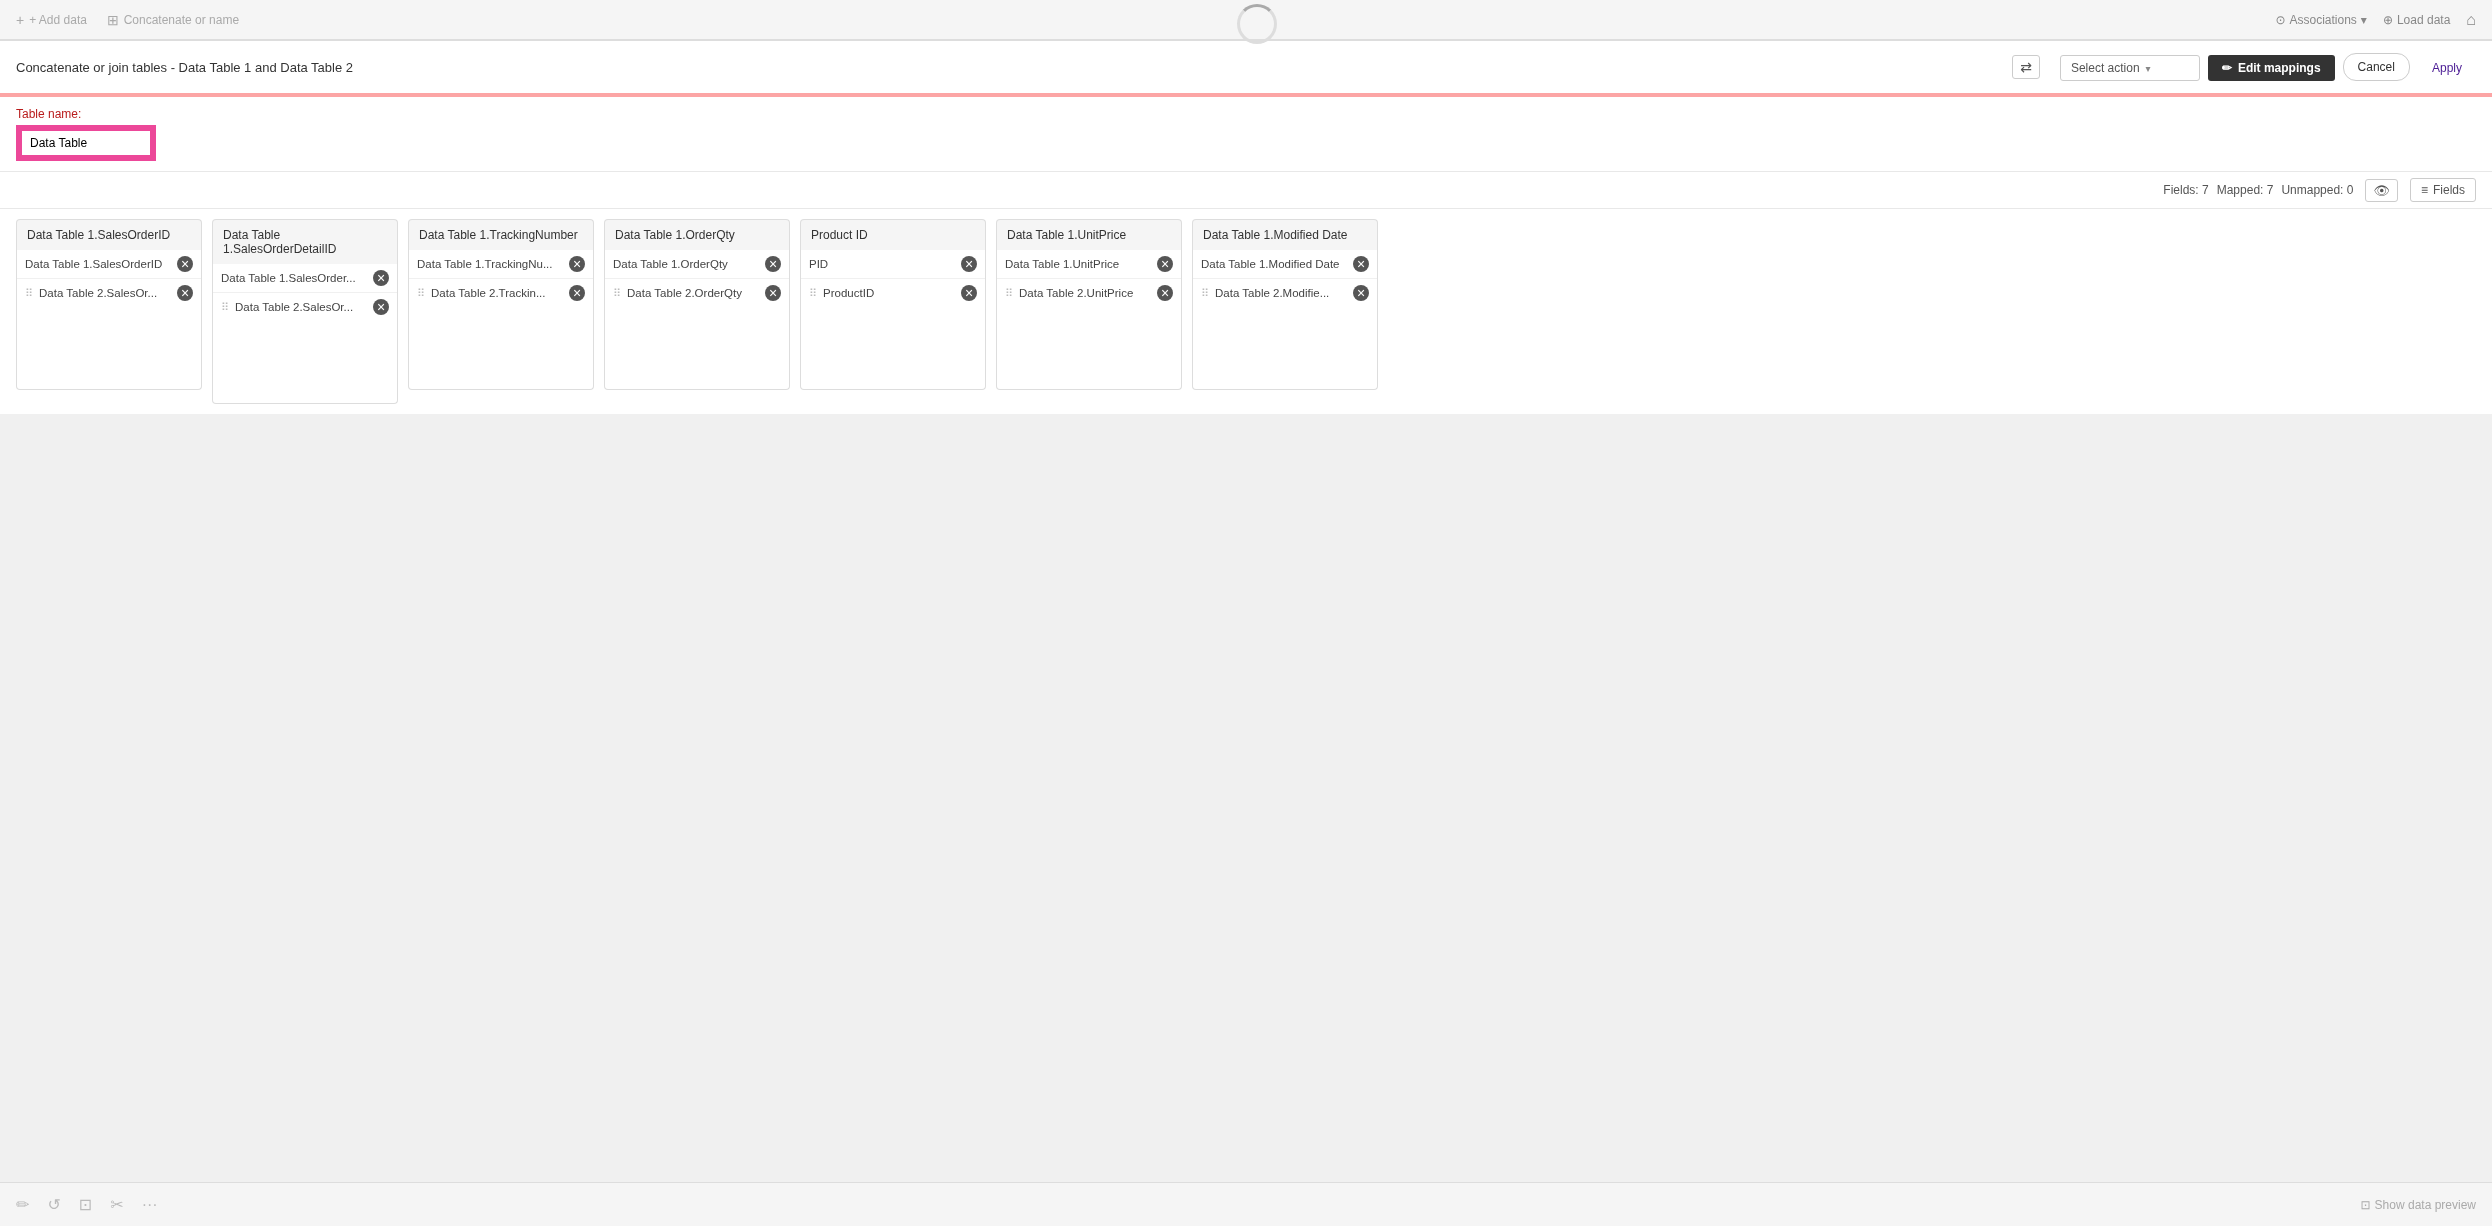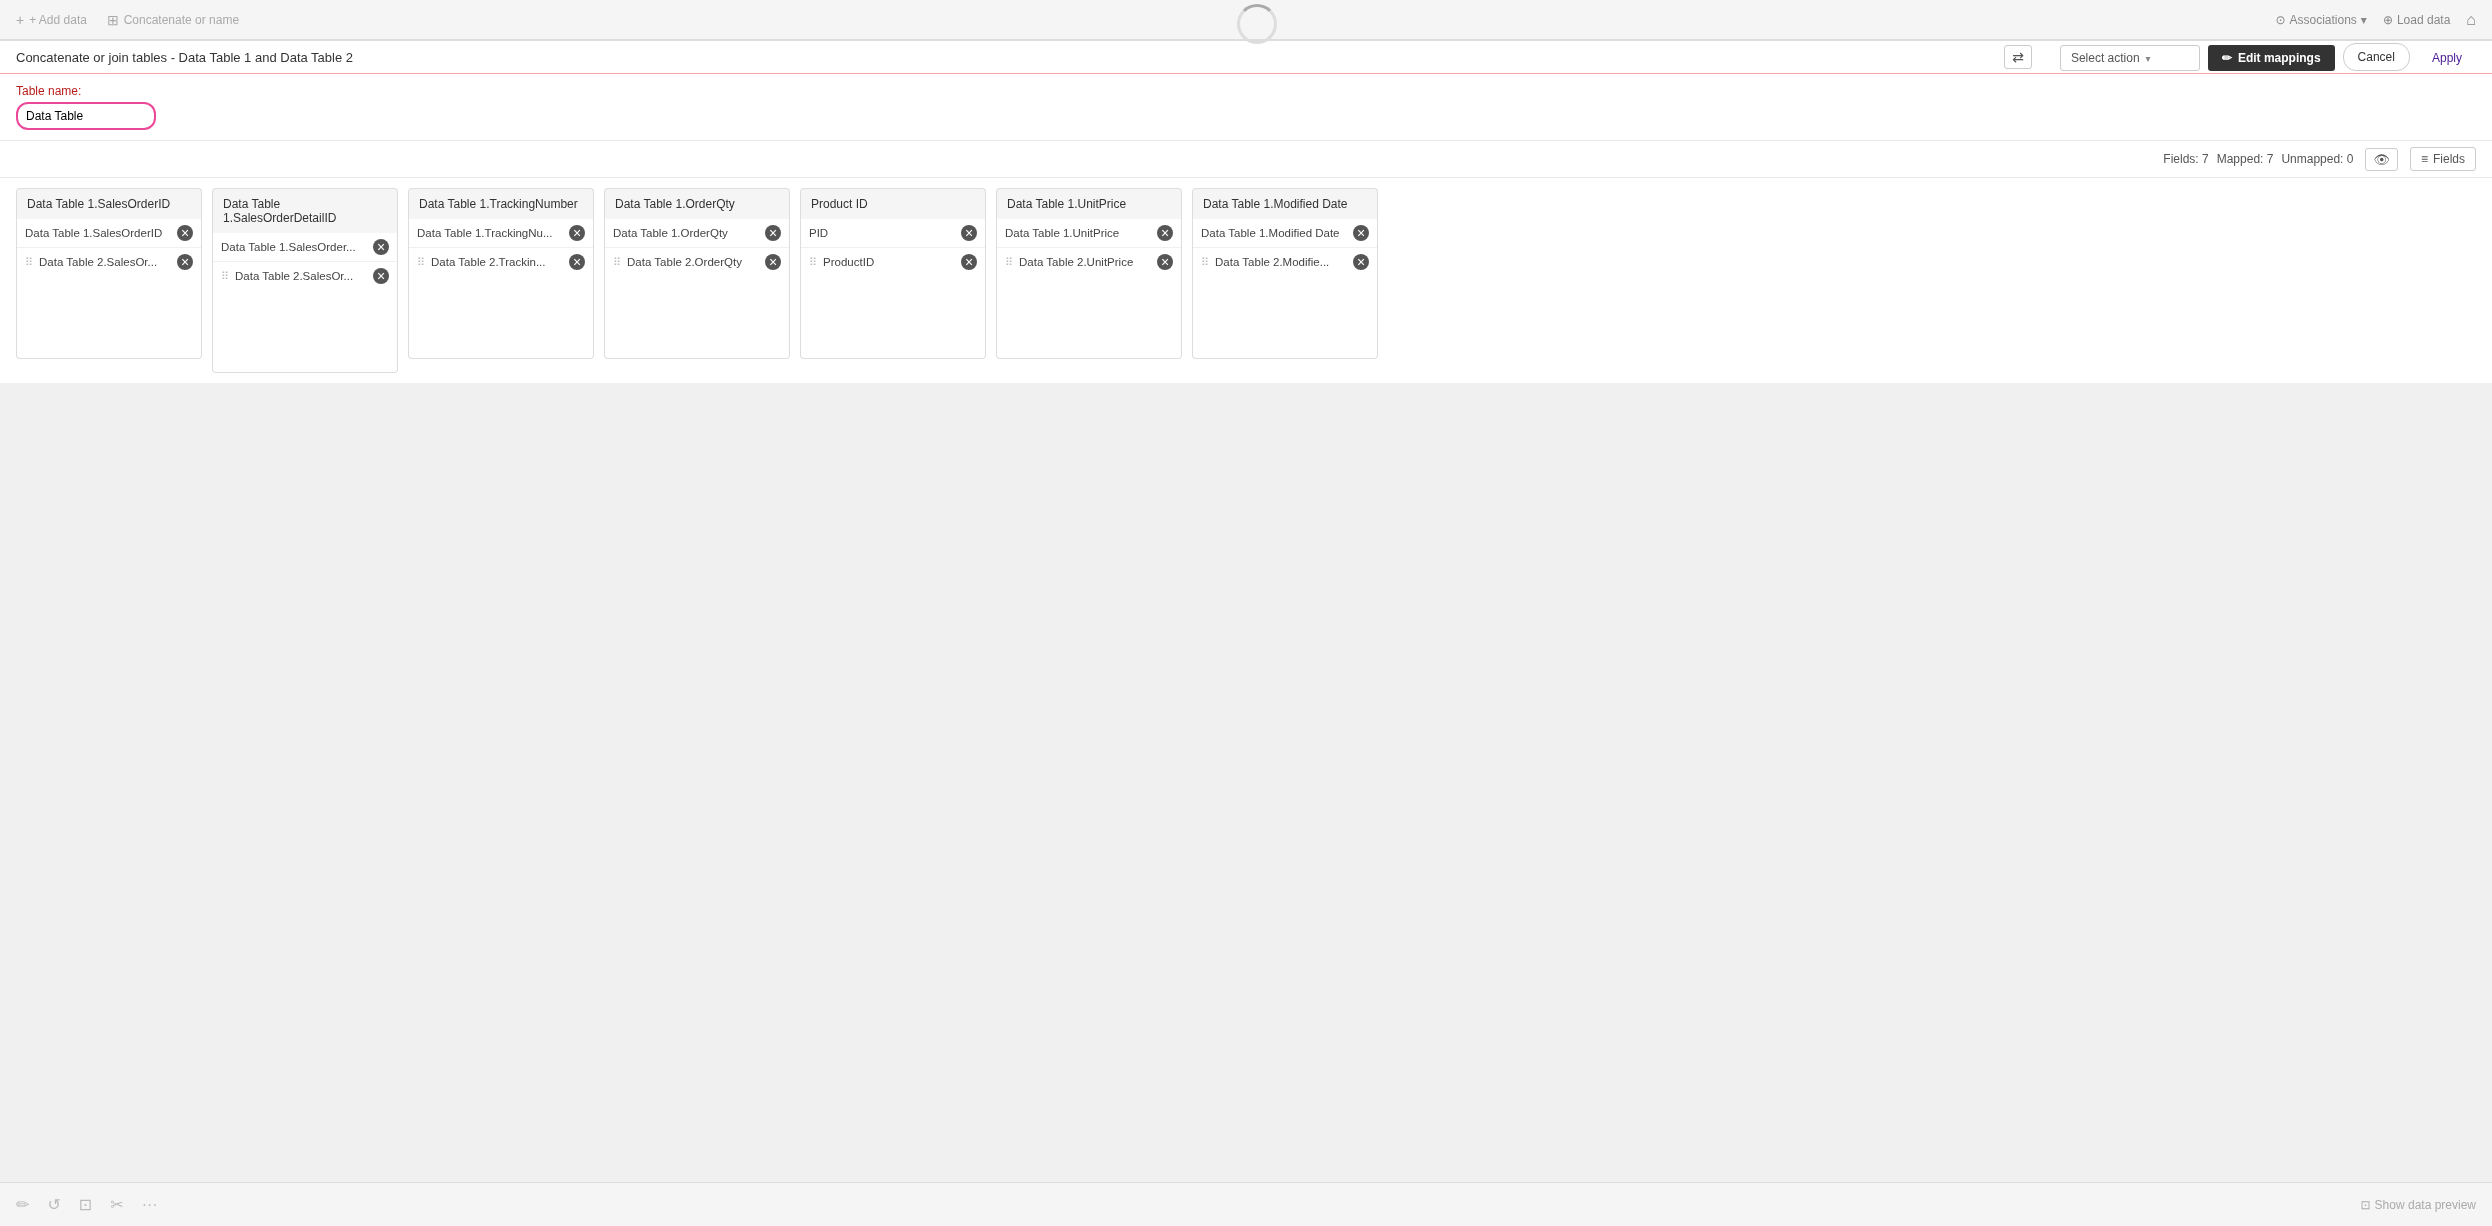--- a/index.html
+++ b/index.html
@@ -94,9 +94,9 @@
     .panel-header {
       display: flex;
       align-items: center;
-      padding: 2px 16px;
-      border-bottom: 1px solid #fca5a5;
-      gap: 28px;
+      padding: 12px 16px;
+      border-bottom: 4px solid #fca5a5;
+      gap: 20px;
     }
     .panel-title {
       font-size: 13px;

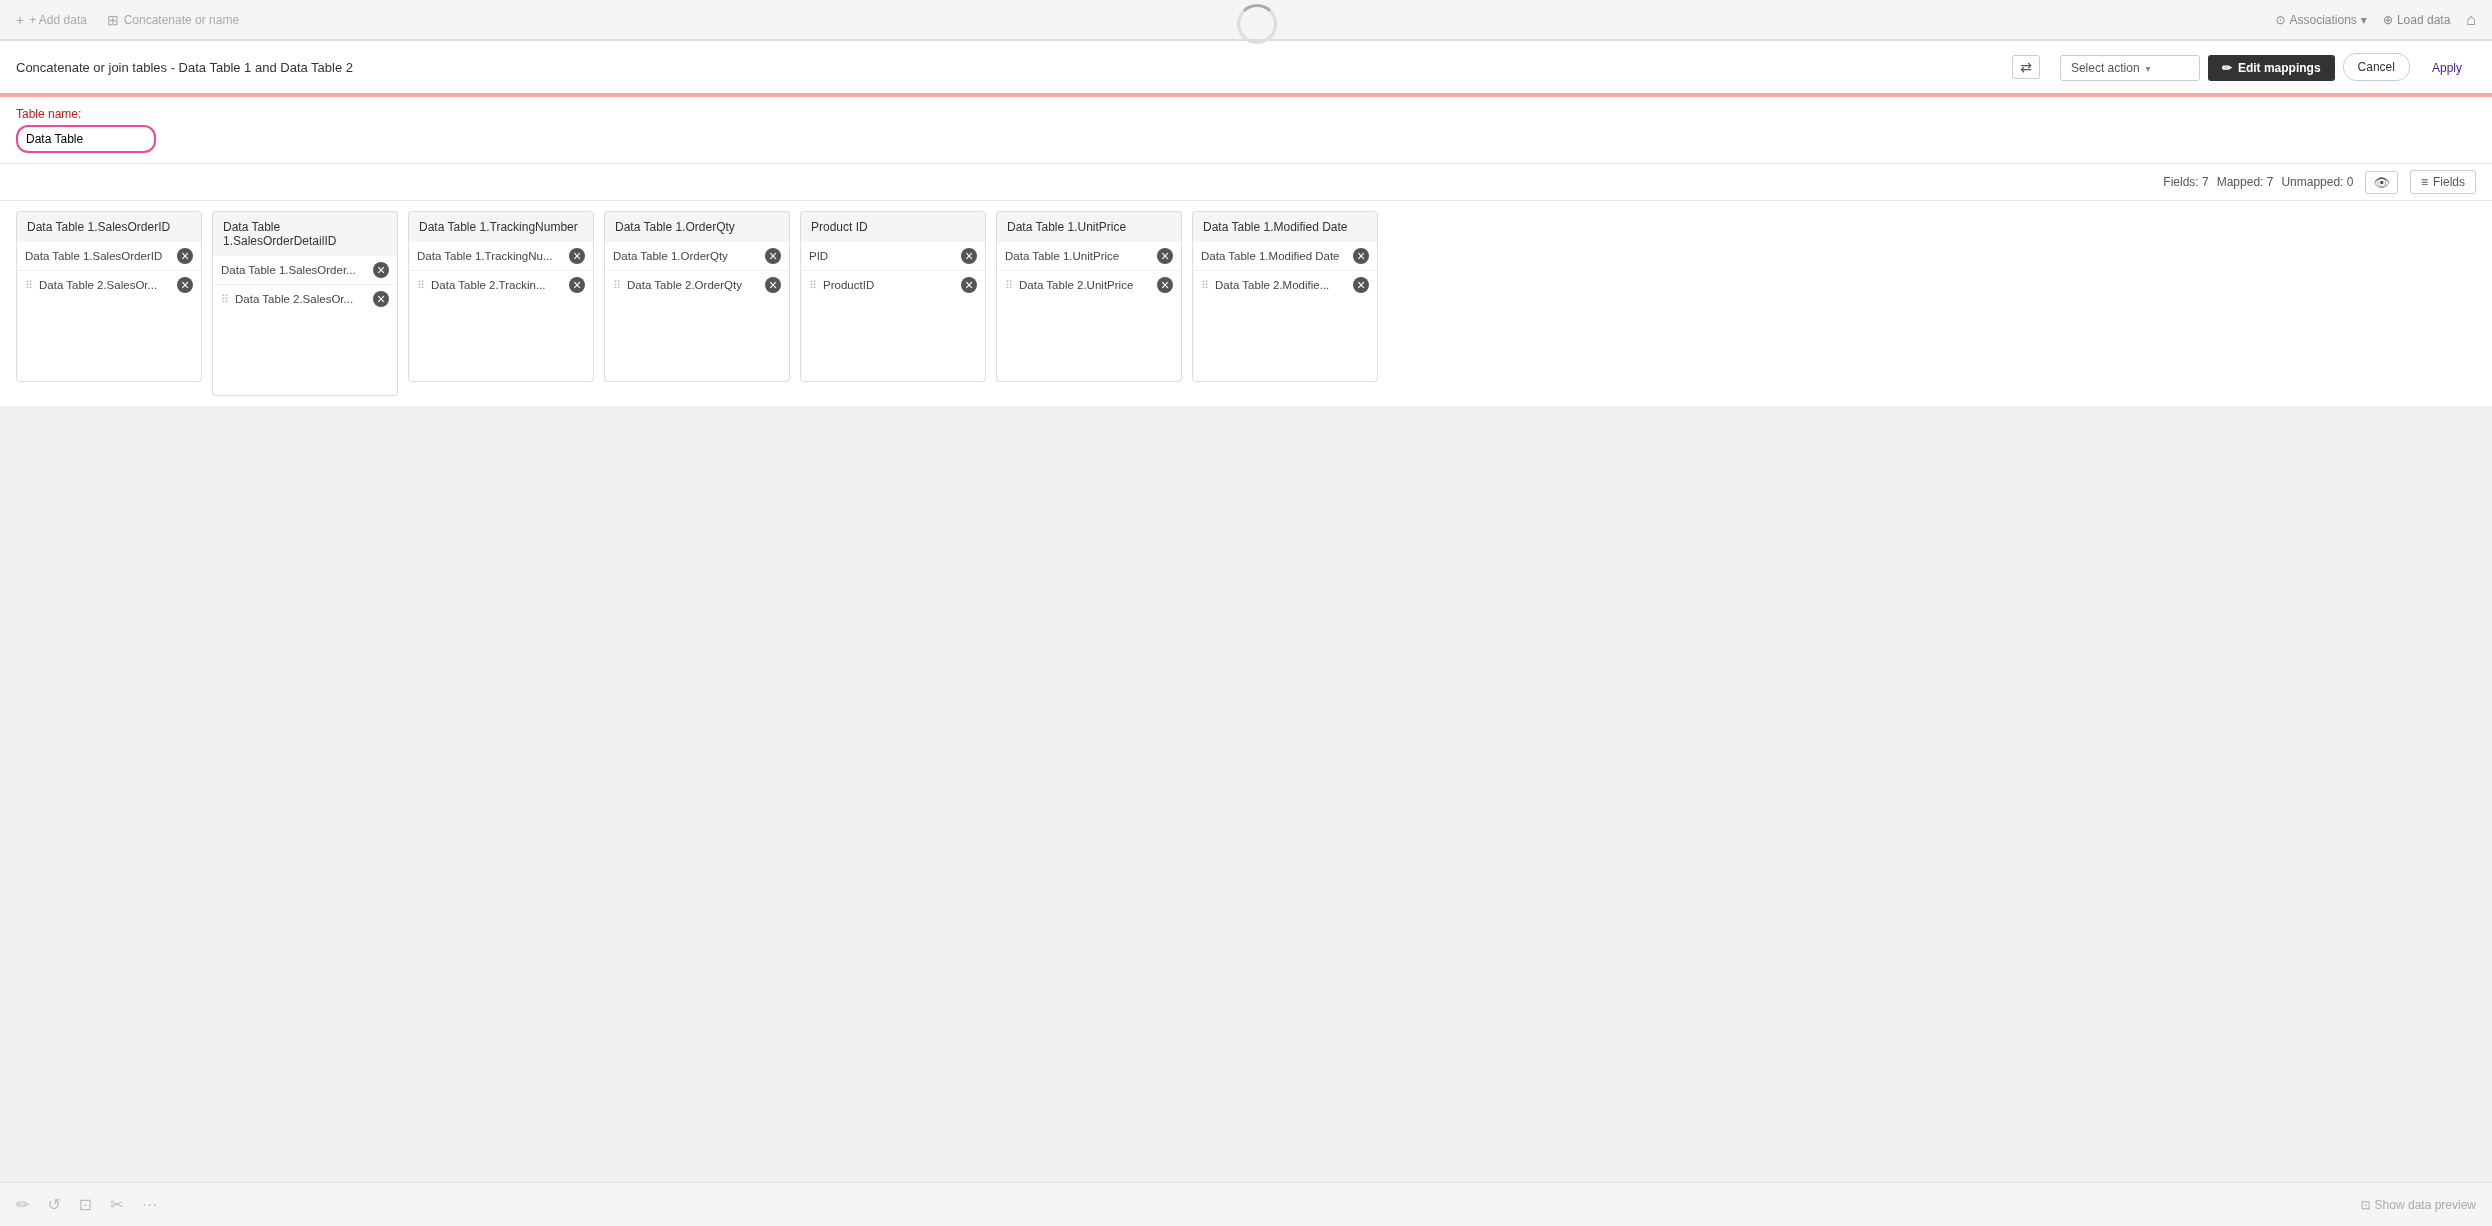--- a/index.html
+++ b/index.html
@@ -175,8 +175,8 @@
       margin-bottom: 4px;
     }
     .table-name-input {
-      border: 2px solid #ec4899;
-      border-radius: 12px;
+      border: 6px solid #ec4899;
+      border-radius: 0;
       padding: 5px 8px;
       font-size: 12px;
       width: 140px;

